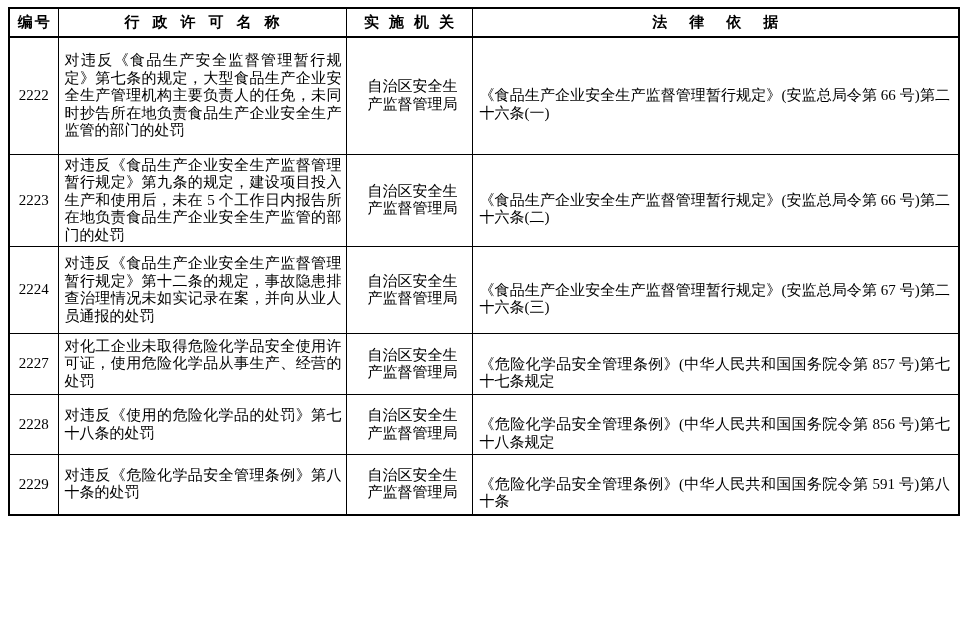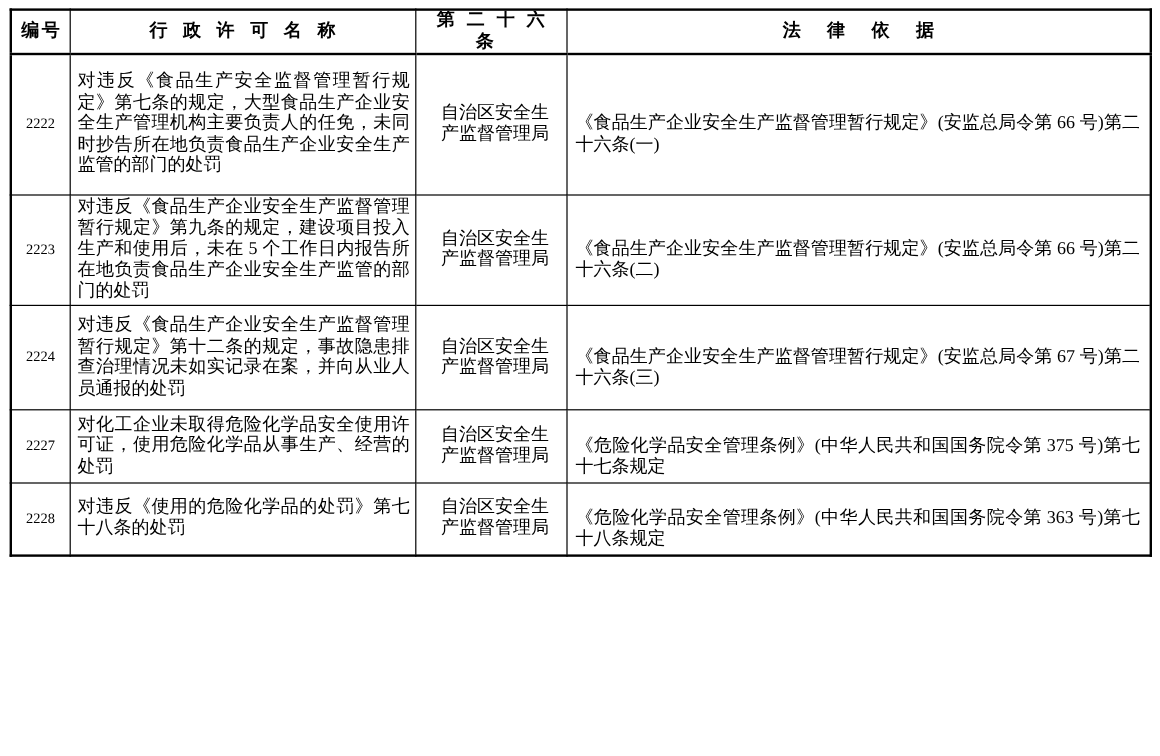--- a/index.html
+++ b/index.html
@@ -81,7 +81,7 @@
       <tr>
         <th class="c-id">编号</th>
         <th class="c-name">行政许可名称</th>
-        <th class="c-agency">第二十六条</th>
+        <th class="c-agency">实施机关</th>
         <th class="c-basis">法律依据</th>
       </tr>
     </thead>

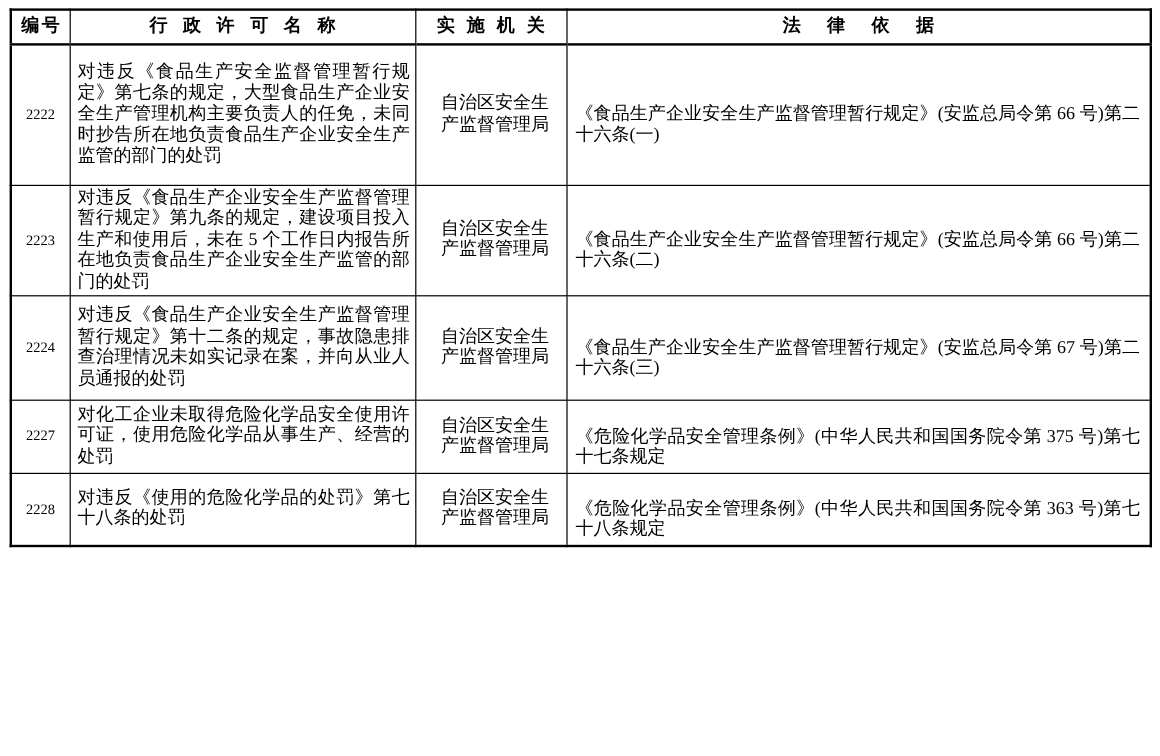--- a/index.html
+++ b/index.html
@@ -41,7 +41,7 @@
   th.c-basis  { letter-spacing: 22px; text-indent: 22px; }
   td.c-id {
     text-align: center;
-    font-size: 12px;
+    font-size: 15px;
   }
   td.c-name {
     text-align: justify;

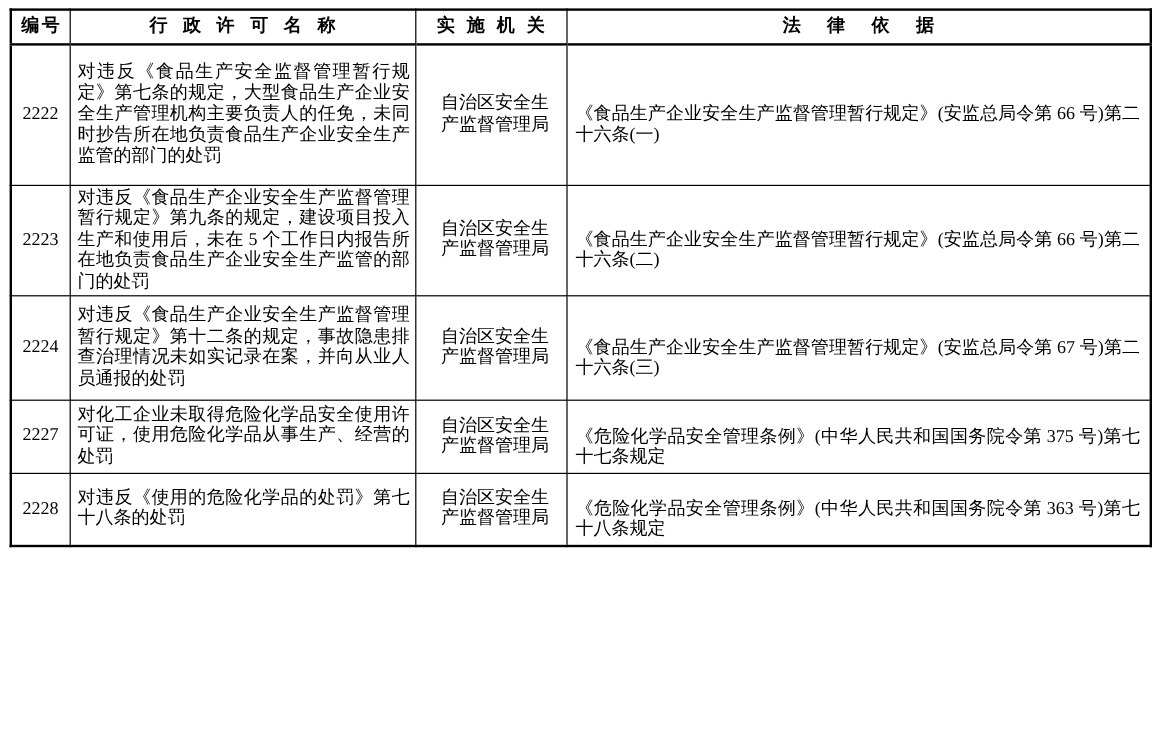--- a/index.html
+++ b/index.html
@@ -108,7 +108,7 @@
         <td class="c-id">2227</td>
         <td class="c-name">对化工企业未取得危险化学品安全使用许可证，使用危险化学品从事生产、经营的处罚</td>
         <td class="c-agency">自治区安全生产监督管理局</td>
-        <td class="c-basis">《危险化学品安全管理条例》(中华人民共和国国务院令第 375 号)第七十七条规定</td>
+        <td class="c-basis">《危险化学品安全管理条例》(中华人民共和国国务院令第 857 号)第七十七条规定</td>
       </tr>
       <tr>
         <td class="c-id">2228</td>

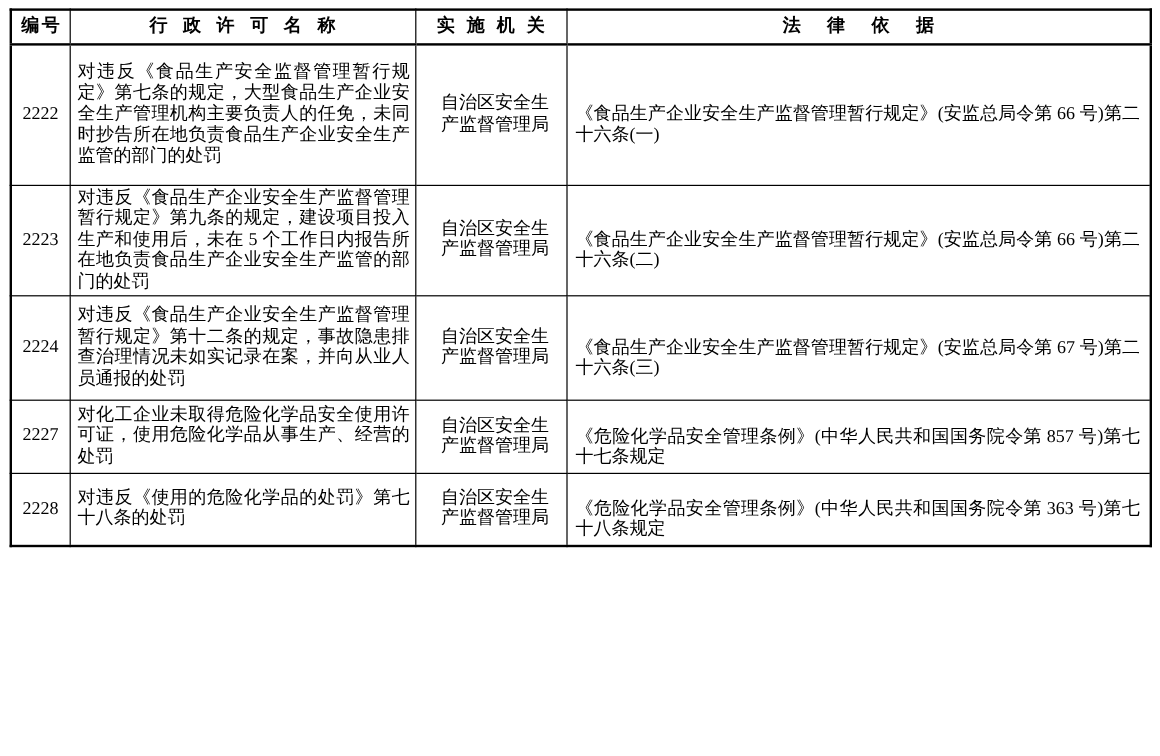--- a/index.html
+++ b/index.html
@@ -114,7 +114,7 @@
         <td class="c-id">2228</td>
         <td class="c-name">对违反《使用的危险化学品的处罚》第七十八条的处罚</td>
         <td class="c-agency">自治区安全生产监督管理局</td>
-        <td class="c-basis">《危险化学品安全管理条例》(中华人民共和国国务院令第 363 号)第七十八条规定</td>
+        <td class="c-basis">《危险化学品安全管理条例》(中华人民共和国国务院令第 856 号)第七十八条规定</td>
       </tr>
     </tbody>
   </table>

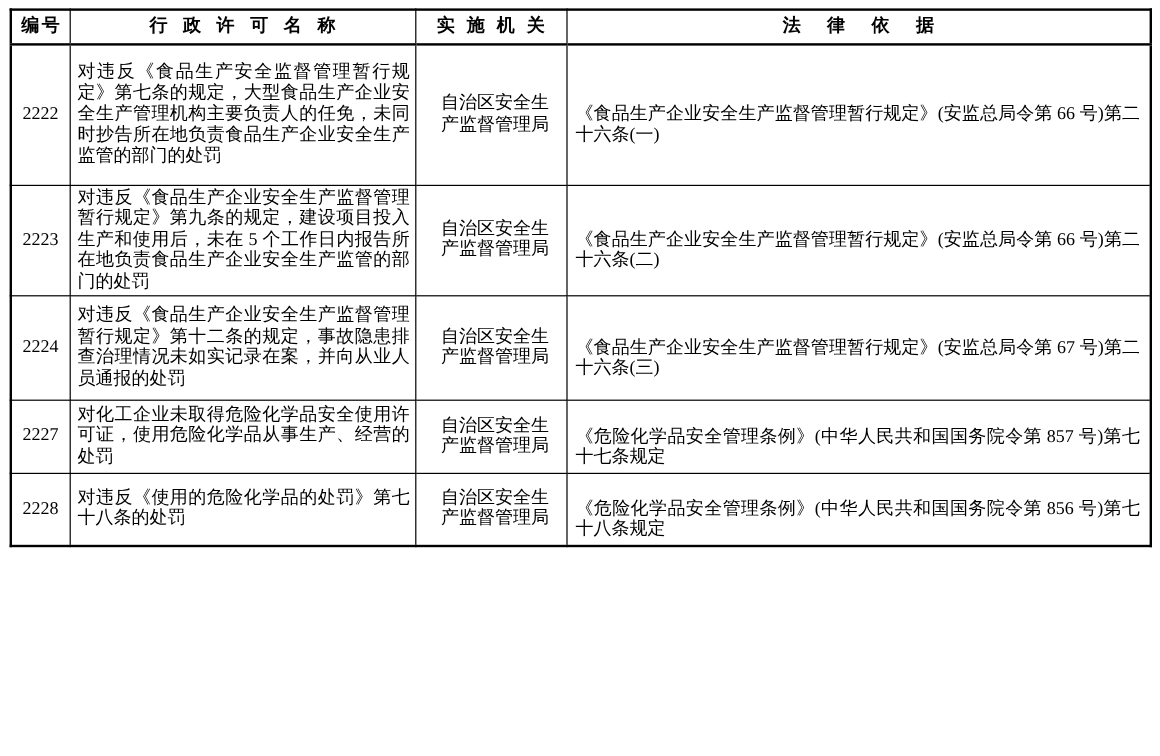--- a/index.html
+++ b/index.html
@@ -116,6 +116,12 @@
         <td class="c-agency">自治区安全生产监督管理局</td>
         <td class="c-basis">《危险化学品安全管理条例》(中华人民共和国国务院令第 856 号)第七十八条规定</td>
       </tr>
+      <tr>
+        <td class="c-id">2229</td>
+        <td class="c-name">对违反《危险化学品安全管理条例》第八十条的处罚</td>
+        <td class="c-agency">自治区安全生产监督管理局</td>
+        <td class="c-basis">《危险化学品安全管理条例》(中华人民共和国国务院令第 591 号)第八十条</td>
+      </tr>
     </tbody>
   </table>
 </div>

